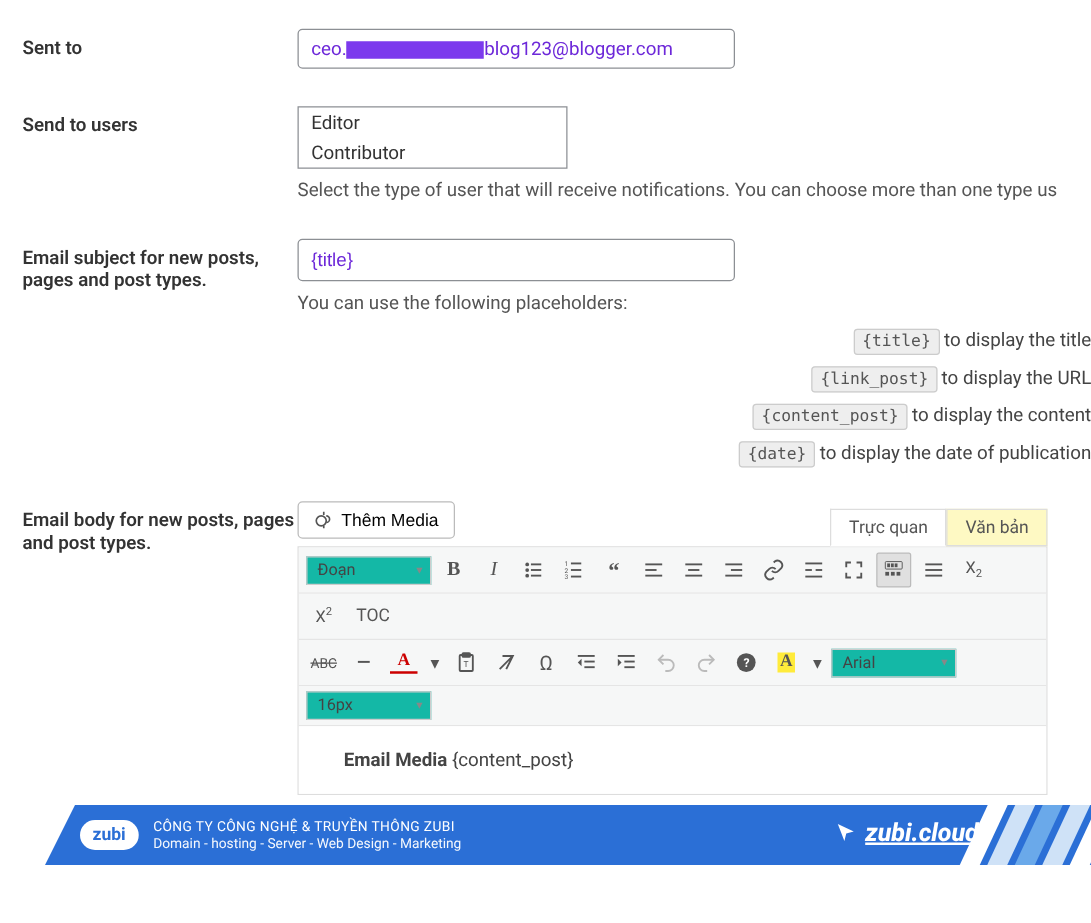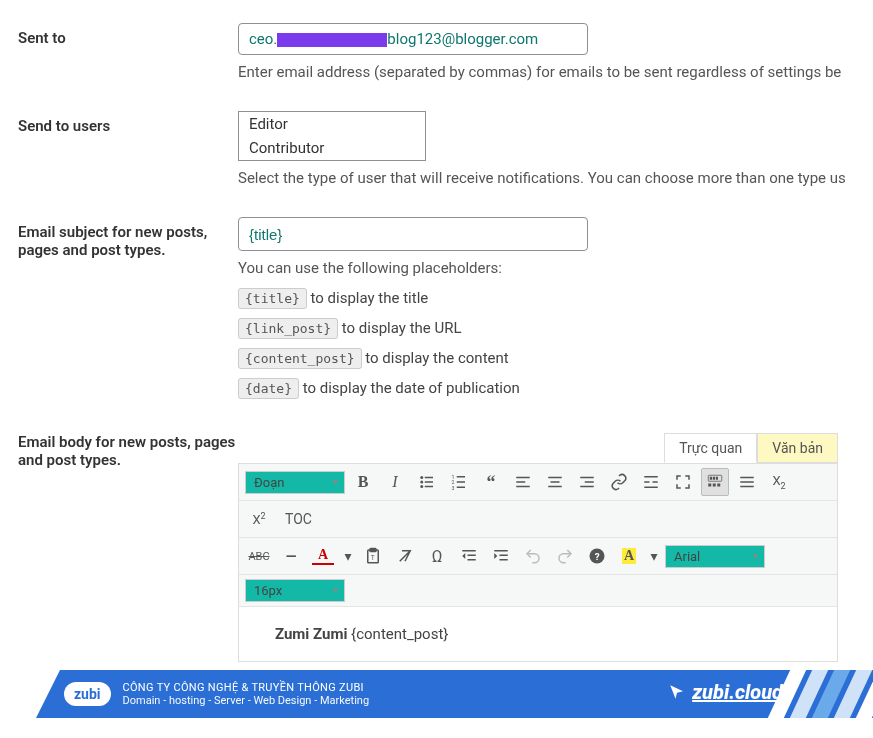--- a/index.html
+++ b/index.html
@@ -8,7 +8,7 @@
 .form-row { display: flex; margin-bottom: 30px; }
 .form-label { width: 220px; padding-top: 6px; font-weight: 600; color: #333; font-size: 15px; }
 .form-content { flex: 1; }
-.text-input { width: 350px; padding: 6px 10px; border: 1px solid #8c8f94; border-radius: 4px; font-size: 15px; color: #0f766e; background: #fff; }
+.text-input { width: 350px; padding: 6px 10px; border: 1px solid #8c8f94; border-radius: 4px; font-size: 15px; color: #6d28d9; background: #fff; }
 .text-input .redact { display:inline-block; width:110px; height:14px; background:#7c3aed; vertical-align:middle; }
 .help-text { margin-top: 8px; color: #555; font-size: 15px; white-space: nowrap; }
 .multiselect { width: 188px; border: 1px solid #8c8f94; background: #fff; }

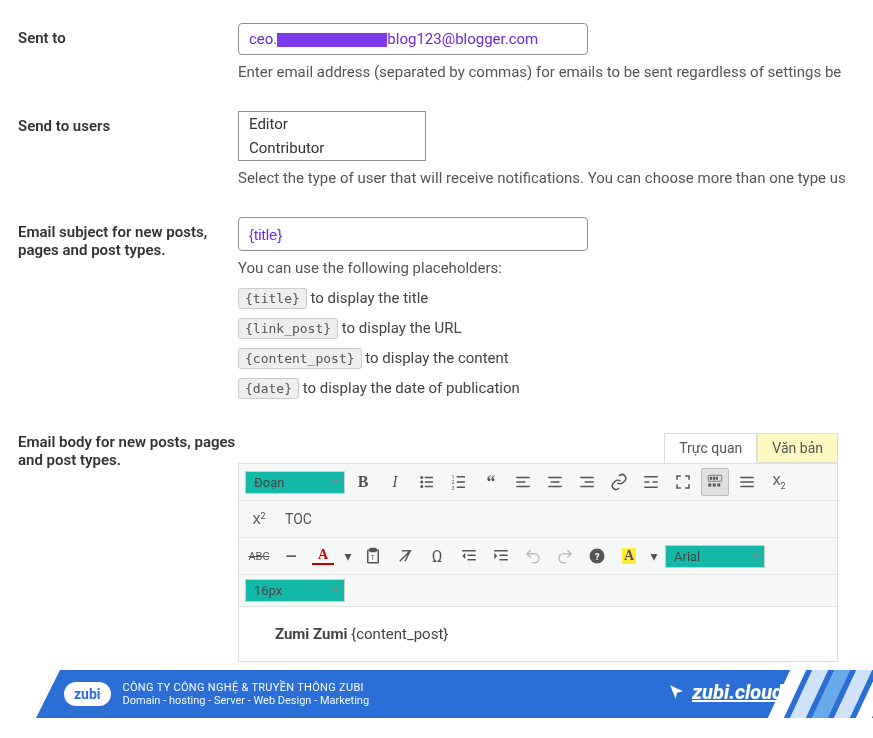--- a/index.html
+++ b/index.html
@@ -59,7 +59,6 @@
       <div class="text-input">
         <span>ceo.</span><span class="redact"></span><span>blog123@blogger.com</span>
       </div>
-      <div class="help-text">Enter email address (separated by commas) for emails to be sent regardless of settings be</div>
     </div>
   </div>
 

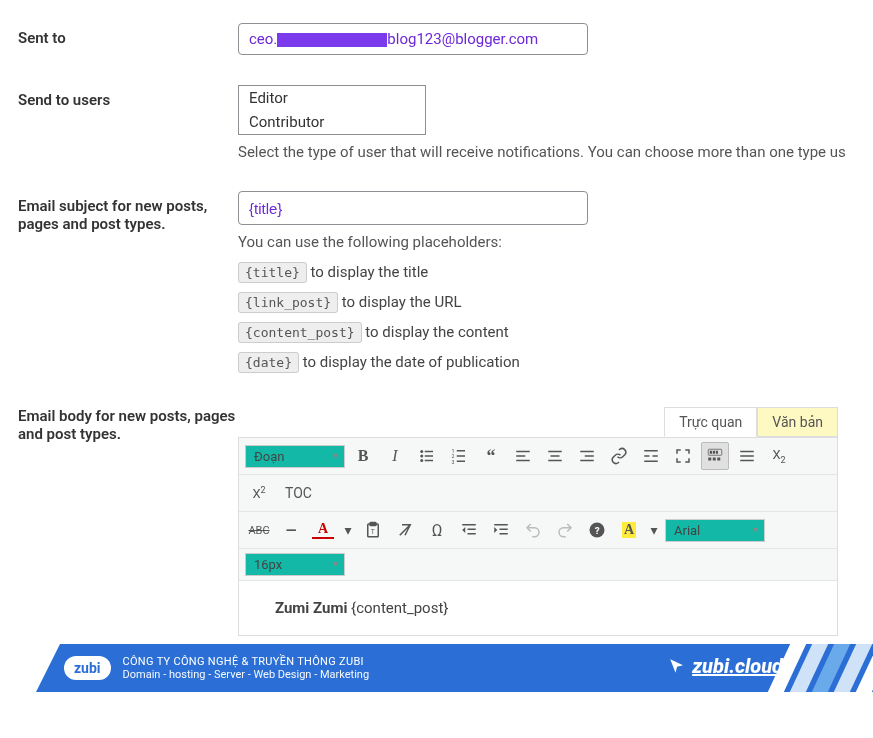--- a/index.html
+++ b/index.html
@@ -11,7 +11,7 @@
 .text-input { width: 350px; padding: 6px 10px; border: 1px solid #8c8f94; border-radius: 4px; font-size: 15px; color: #6d28d9; background: #fff; }
 .text-input .redact { display:inline-block; width:110px; height:14px; background:#7c3aed; vertical-align:middle; }
 .help-text { margin-top: 8px; color: #555; font-size: 15px; white-space: nowrap; }
-.multiselect { width: 188px; border: 1px solid #8c8f94; background: #fff; }
+.multiselect { width: 216px; border: 1px solid #8c8f94; background: #fff; }
 .multiselect .opt { padding: 3px 10px; font-size: 15px; color: #333; }
 .multiselect .opt.selected { background: #d0d0d0; }
 .ms-wrap { position:relative; display:inline-block; }

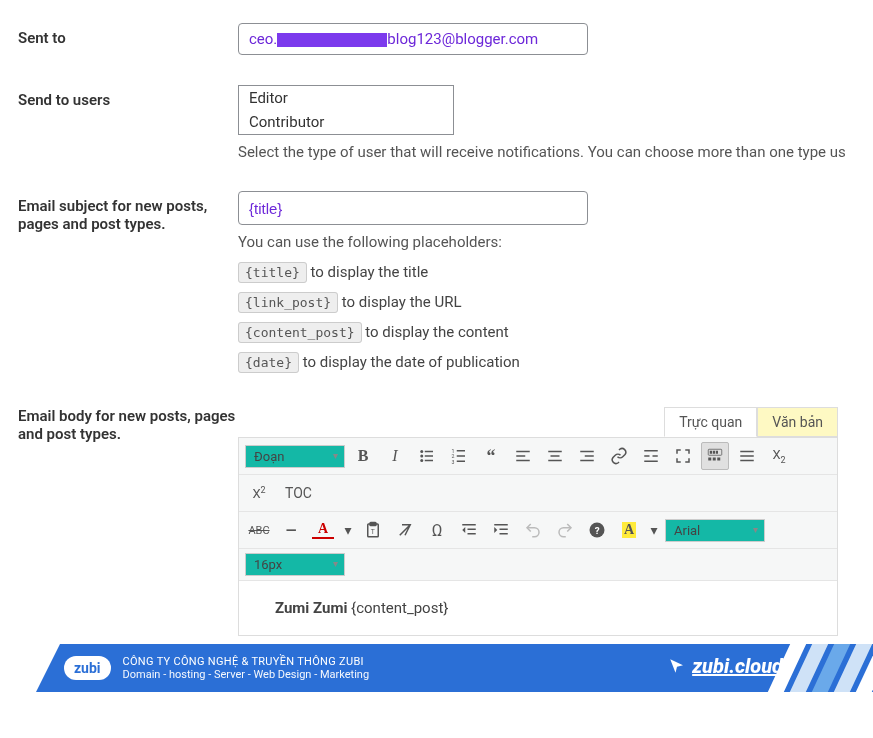--- a/index.html
+++ b/index.html
@@ -16,7 +16,7 @@
 .multiselect .opt.selected { background: #d0d0d0; }
 .ms-wrap { position:relative; display:inline-block; }
 code.ph { background:#eee; border:1px solid #ccc; border-radius:3px; padding:2px 6px; font-family: Consolas, monospace; font-size:13px; color:#555; }
-.ph-line { margin-top:12px; color:#444; font-size:15px; }
+.ph-line { margin-top:12px; color:#444; font-size:15px;text-align:right; }
 .media-btn { display:inline-flex; align-items:center; gap:6px; border:1px solid #bbb; border-radius:4px; padding:6px 12px; background:#fff; font-size:14px; cursor:pointer; }
 .editor-tabs { float:right; margin-top:6px; }
 .editor-tab { display:inline-block; padding:6px 14px; border:1px solid #ddd; background:#fef9c3; font-size:14px; color:#555; cursor:pointer; }

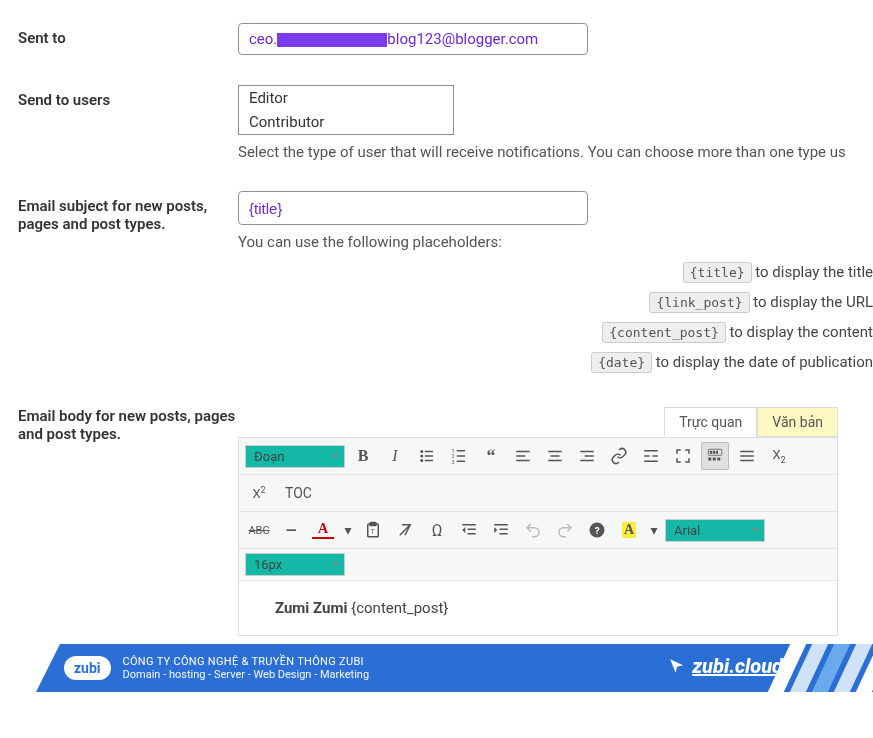--- a/index.html
+++ b/index.html
@@ -91,6 +91,14 @@
   <div class="form-row" style="margin-bottom:0">
     <div class="form-label">Email body for new posts, pages and post types.</div>
     <div class="form-content" style="width:600px; max-width:600px; flex:0 0 600px;">
+      <button class="media-btn">
+        <svg width="16" height="16" viewBox="0 0 24 24" fill="none" stroke="#555" stroke-width="2">
+            <circle cx="9" cy="13" r="6"></circle>
+            <path d="M15 7 a4 4 0 0 1 0 8"></path>
+            <path d="M12 2v4M12 22v-3"></path>
+          </svg>
+        <span>Thêm Media</span>
+      </button>
       <div class="editor-tabs">
         <span class="editor-tab active">Trực quan</span><span class="editor-tab">Văn bản</span>
       </div>

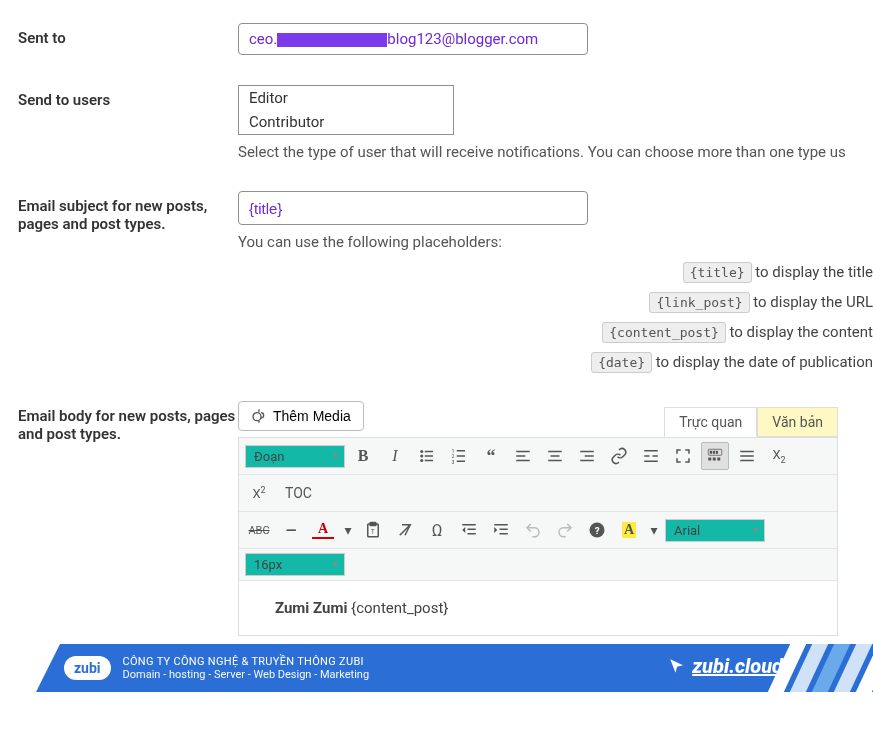--- a/index.html
+++ b/index.html
@@ -277,7 +277,7 @@
           <div class="sel">16px</div>
         </div>
         <div class="editor-body">
-          <b>Zumi Zumi</b><span> {content_post}</span>
+          <b>Email Media</b><span> {content_post}</span>
         </div>
       </div>
     </div>

